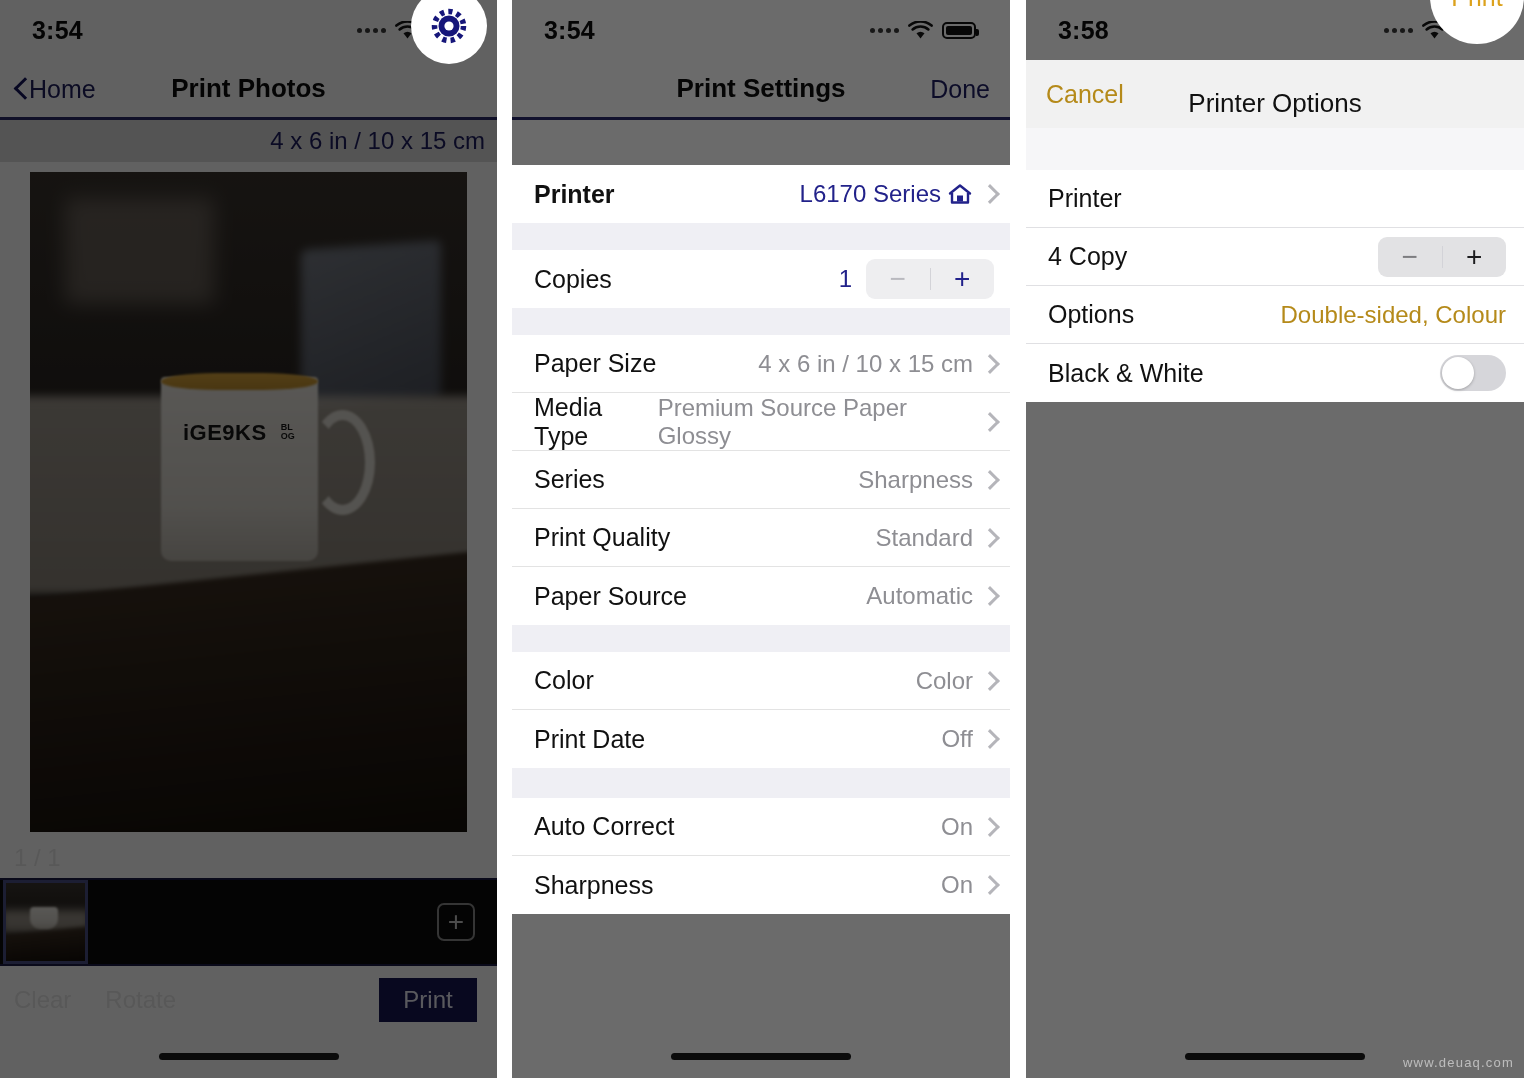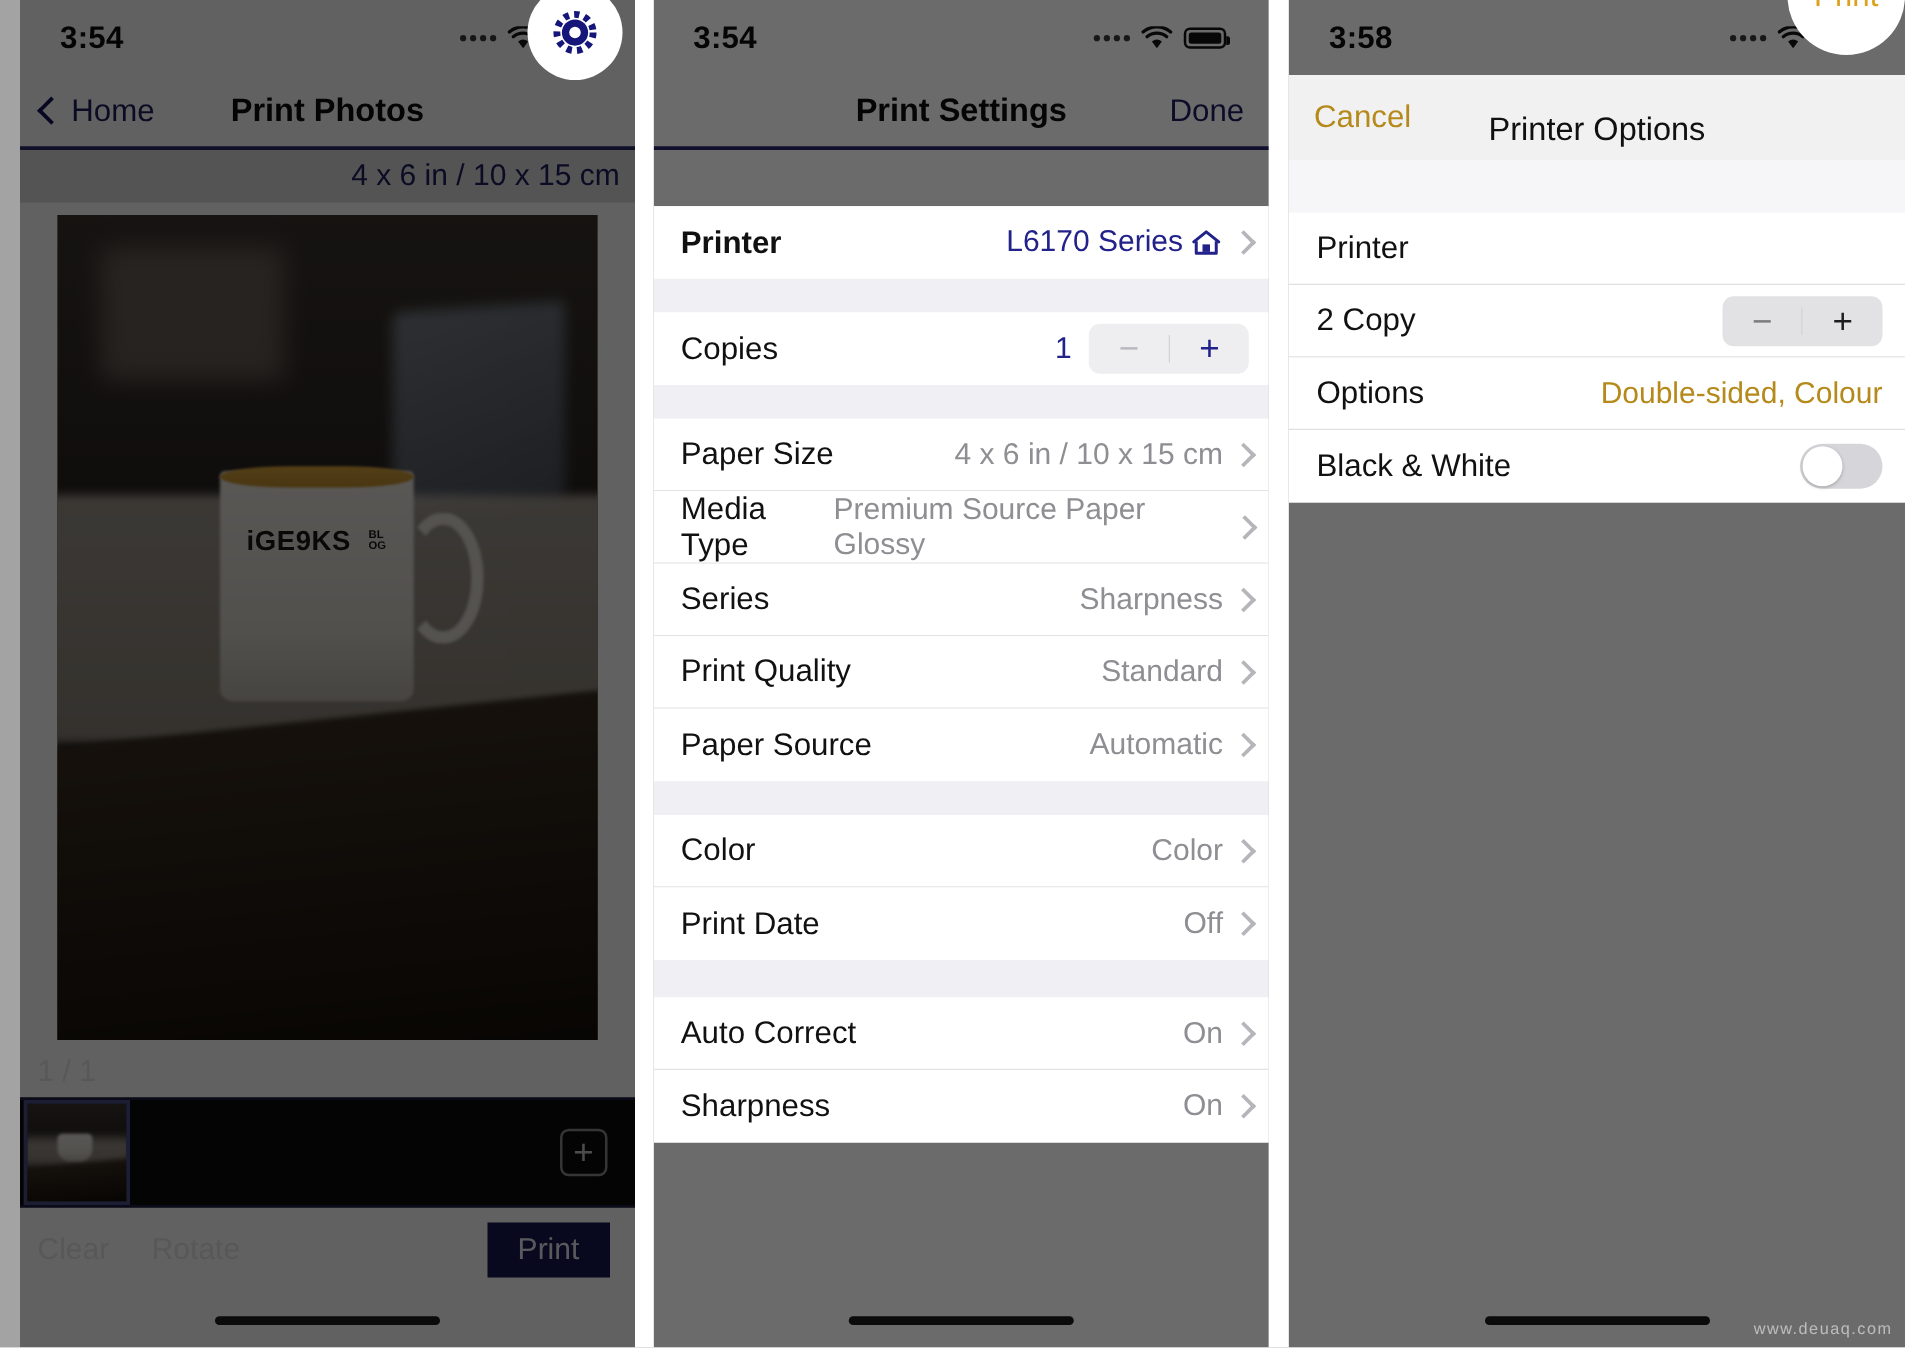--- a/index.html
+++ b/index.html
@@ -13,8 +13,7 @@
     position: relative;
     width: 1524px; height: 1078px;
     display: flex;
-    background: #a3a3a3;
-    padding-left: 16px;
+    background: #3b82f6;
   }
 
   

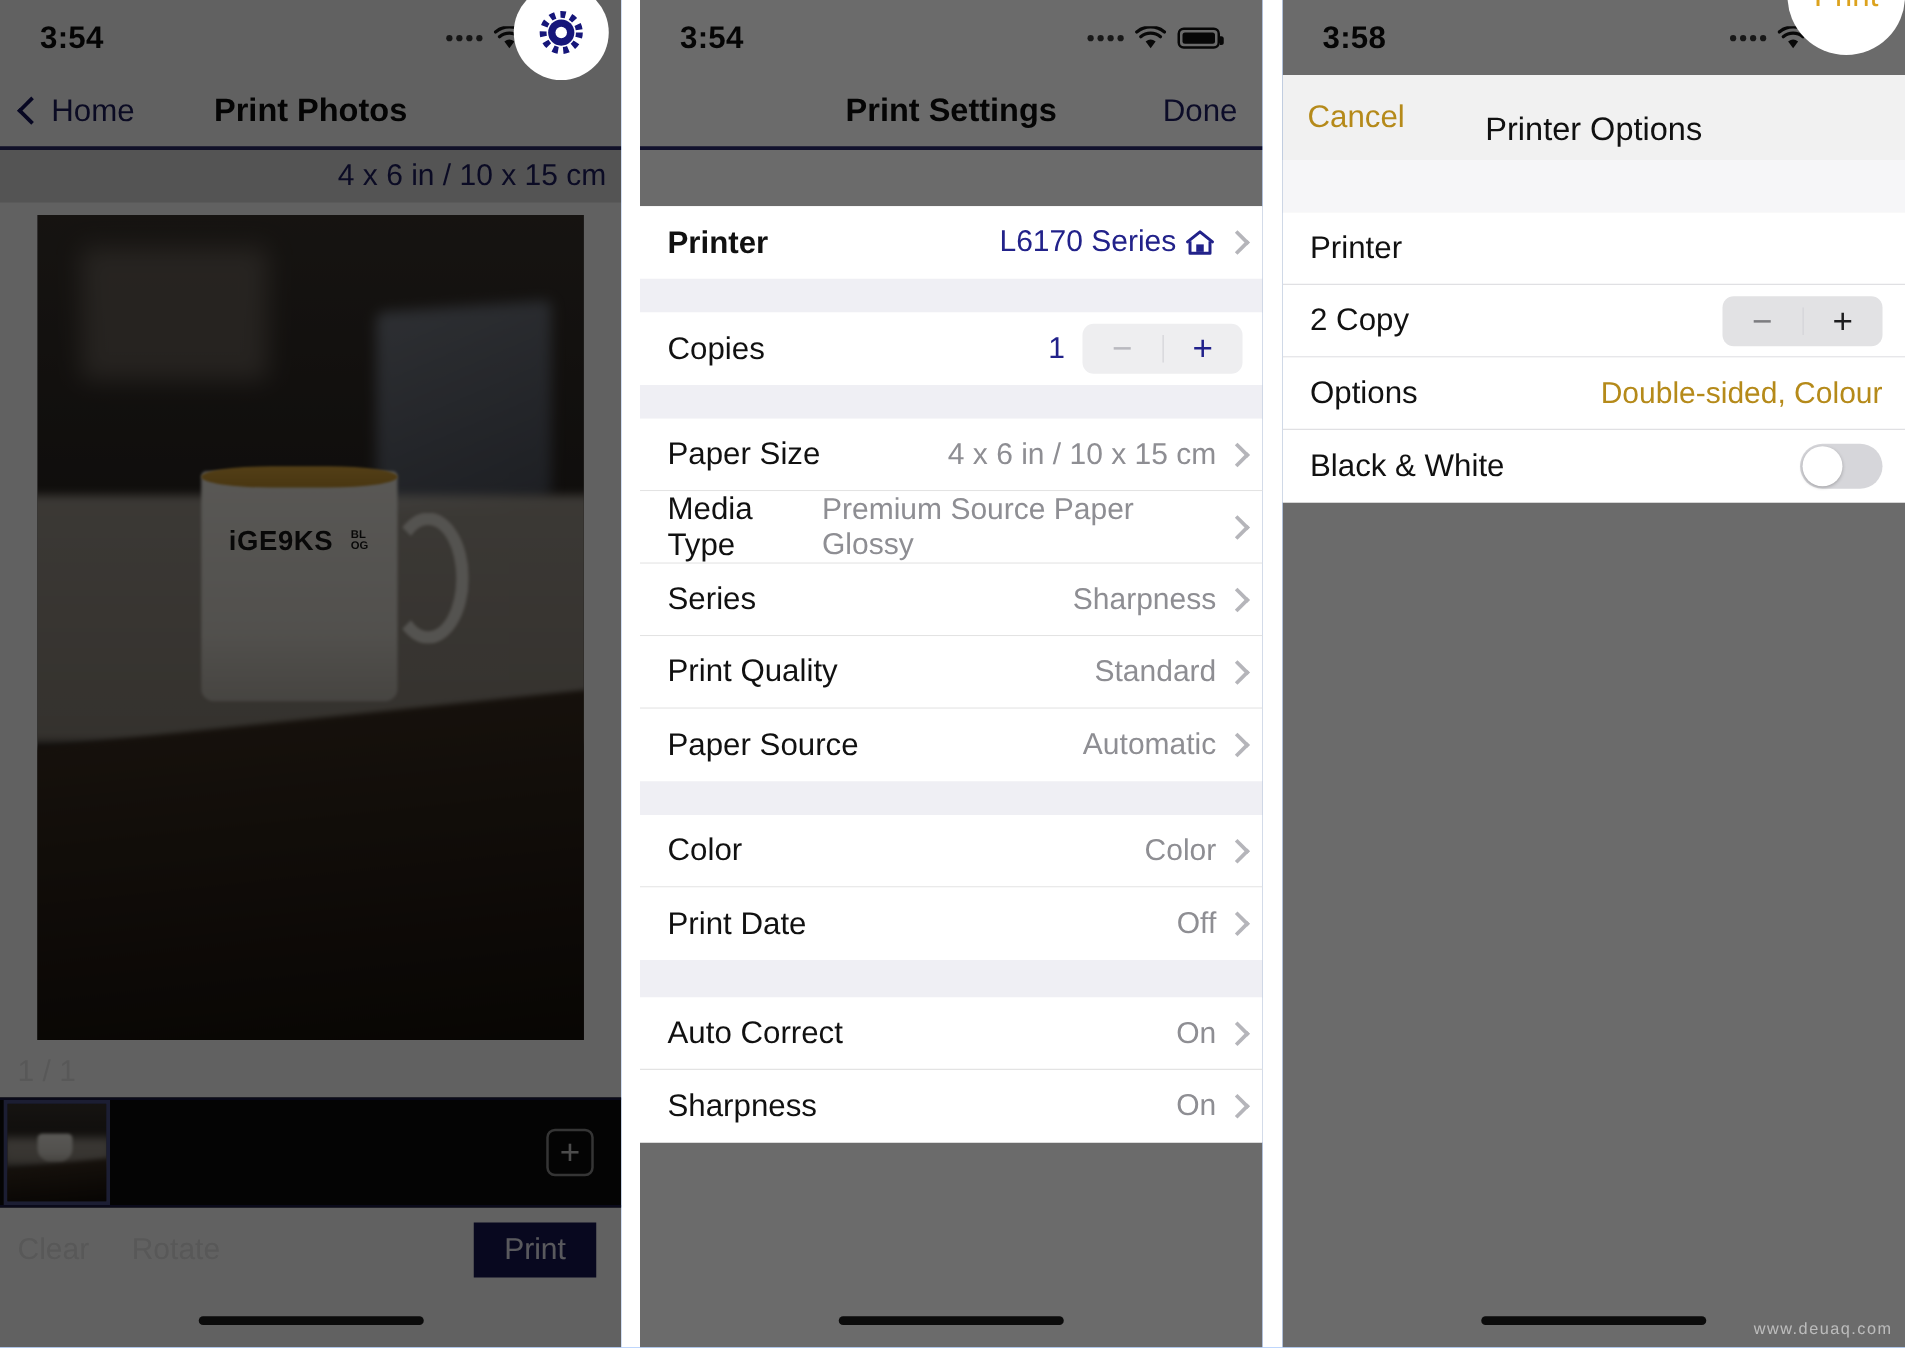--- a/index.html
+++ b/index.html
@@ -75,7 +75,7 @@
   }
   .p1-back {
     position: absolute; left: 14px; top: 50%; transform: translateY(-50%);
-    display: flex; align-items: center; gap: 14px;
+    display: flex; align-items: center; gap: 2px;
     color: #1f1f5e; font-size: 25px;
   }
   .chev-left {

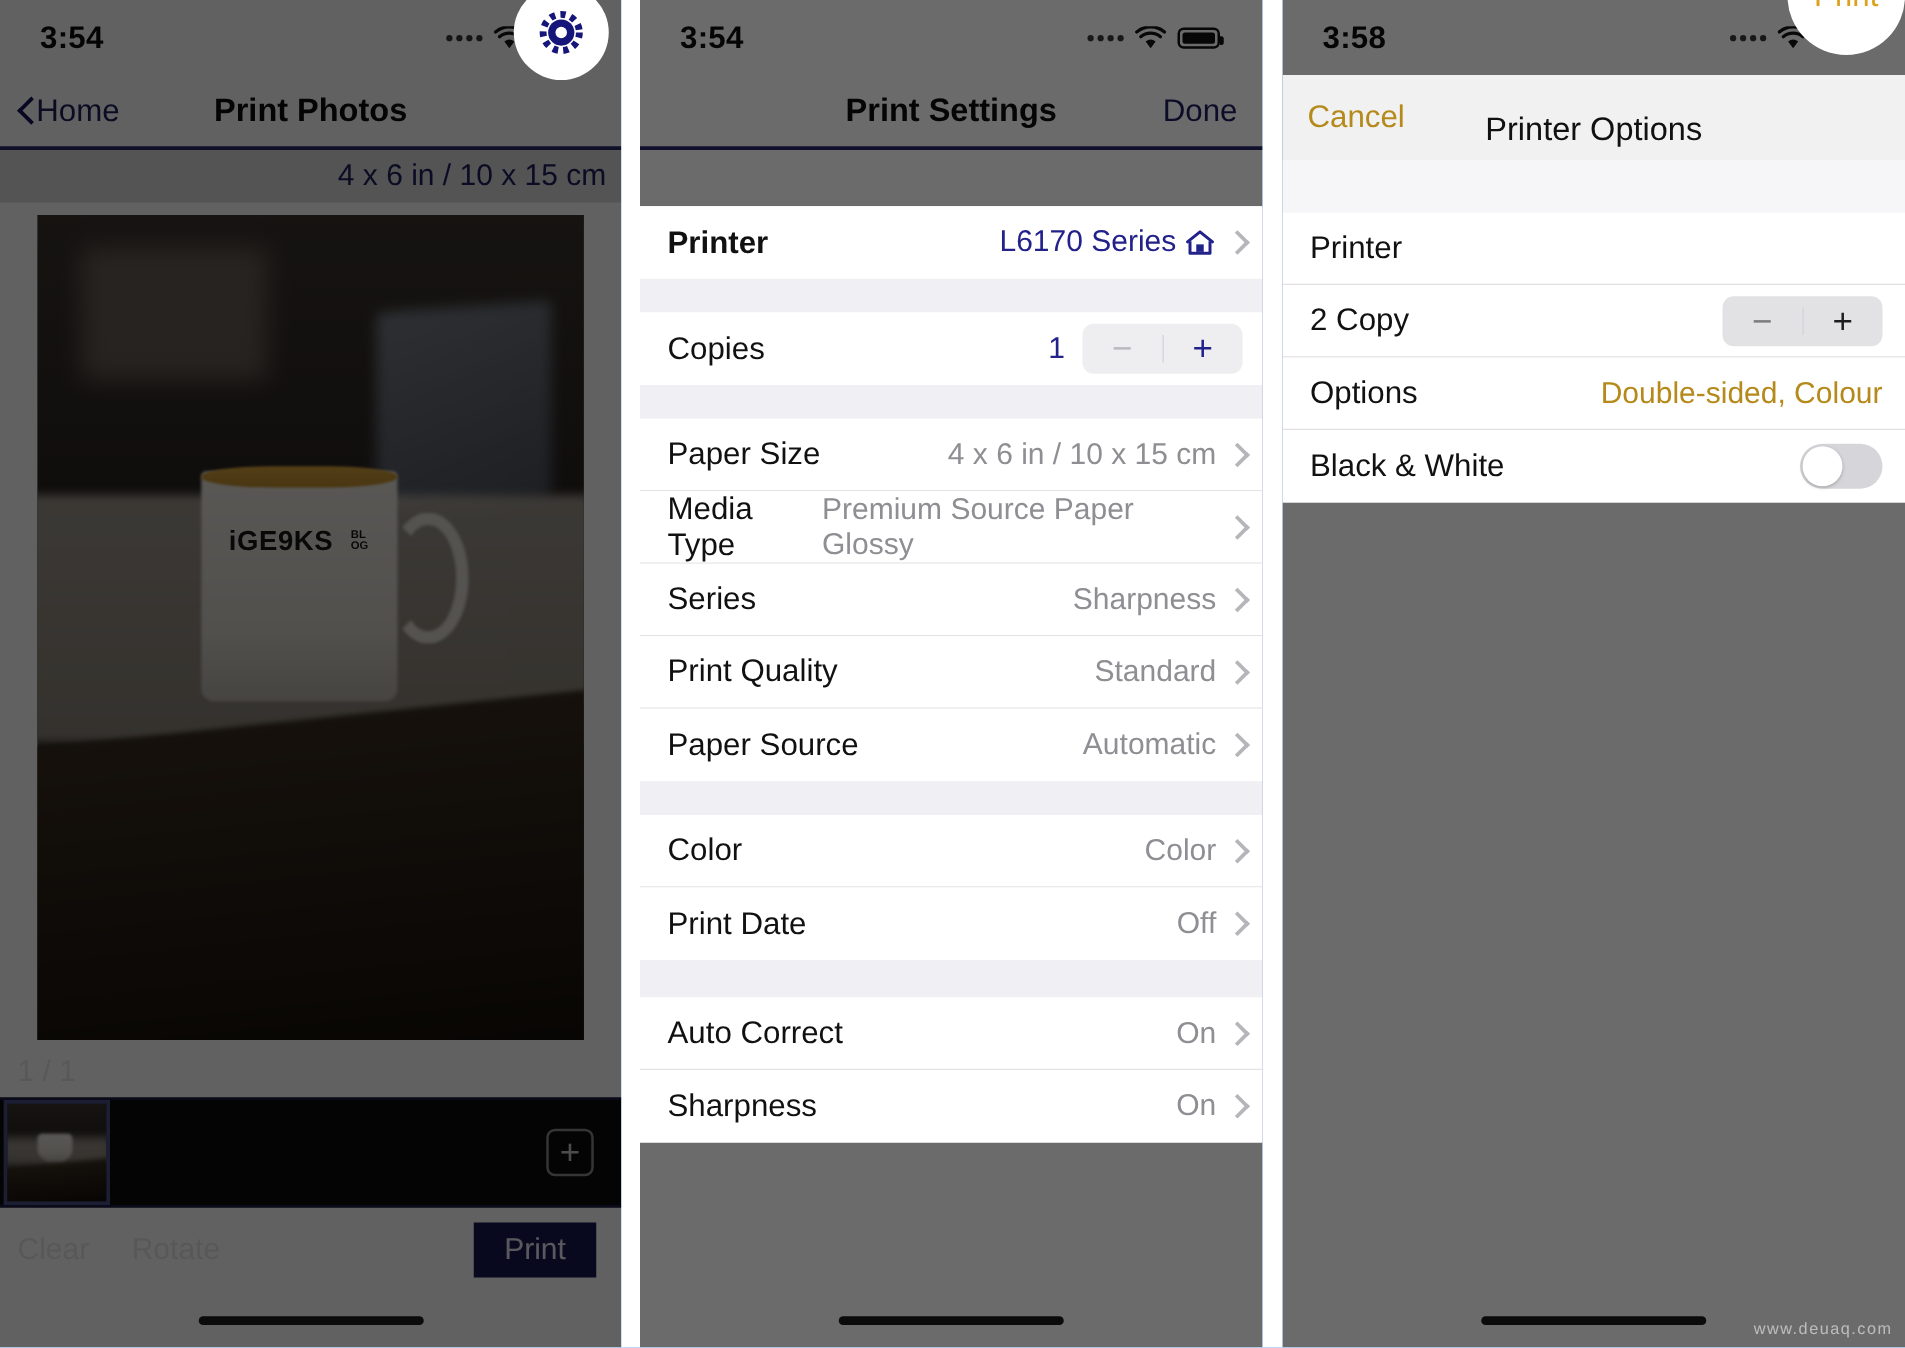--- a/index.html
+++ b/index.html
@@ -597,7 +597,7 @@
       </div>
 
       <div class="p3-row">
-        <span class="lab">2 Copy</span>
+        <span class="lab">4 Copy</span>
         <span class="stepper" style="margin-left:auto;background:#e2e2e4;">
           <span class="sbtn minus" style="color:#7d7d80;">−</span>
           <span class="divr"></span>

